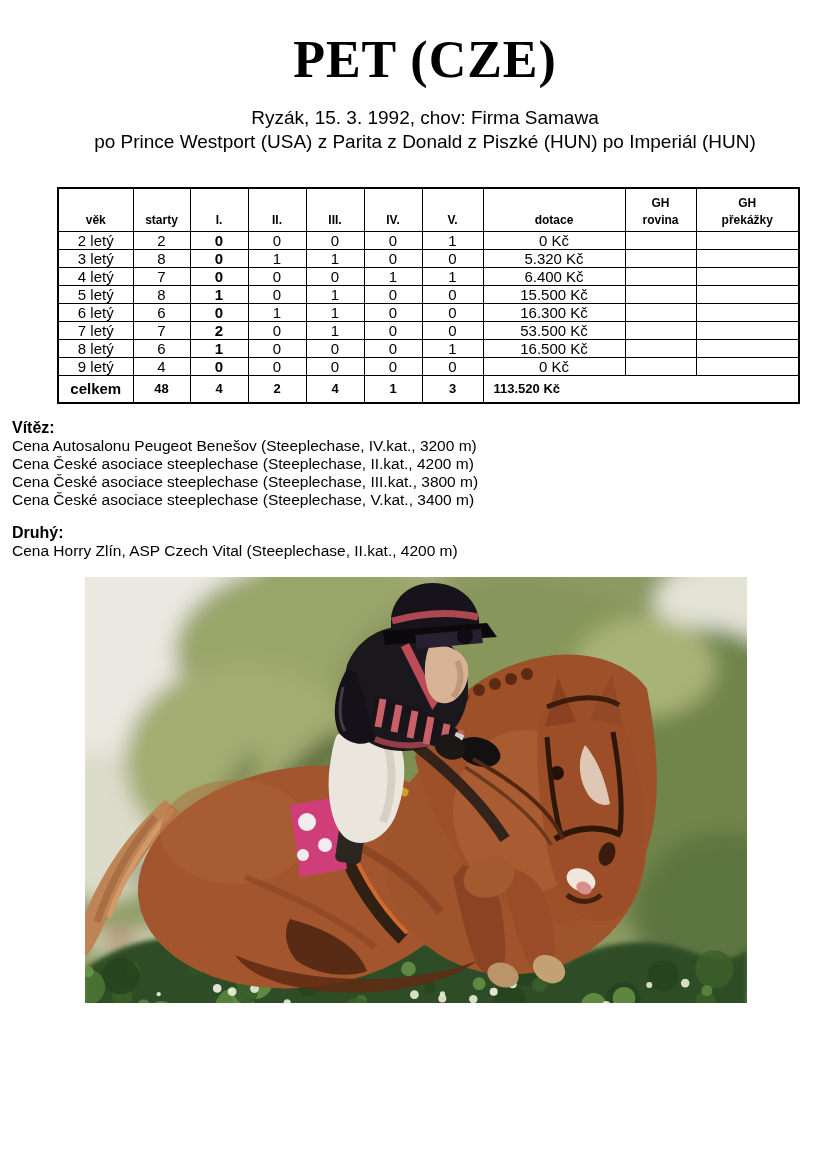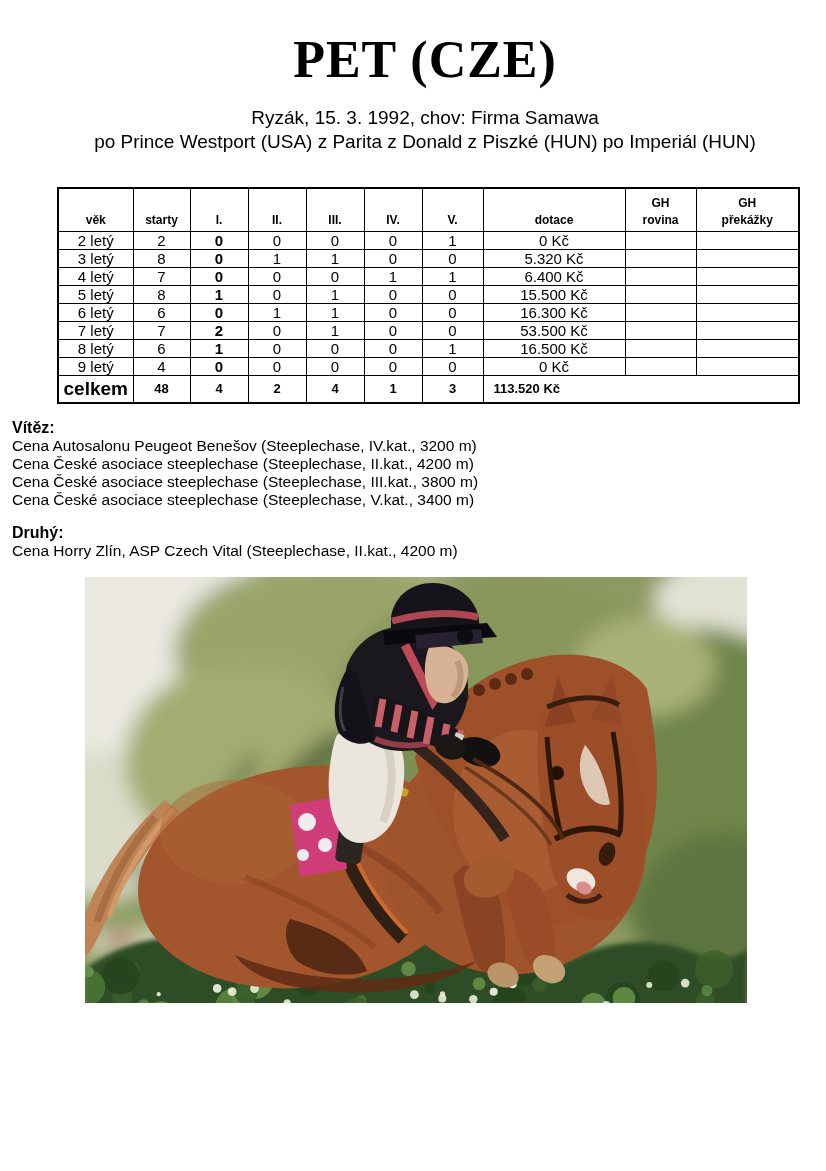--- a/index.html
+++ b/index.html
@@ -16,7 +16,7 @@
   td.bold{font-weight:bold;}
   td.dotace{text-align:right;padding-right:26px;}
   tr.total td{font-weight:bold;font-size:13px;height:26px;line-height:26px;}
-  tr.total td.lbl{font-size:19px;}
+  tr.total td.lbl{font-size:15px;}
   tr.total td.dotace-total{text-align:left;padding-left:10px;}
   .section{text-align:left;font-size:15.5px;line-height:18px;}
   .section .heading{font-weight:bold;font-size:16px;margin-top:15px;}

